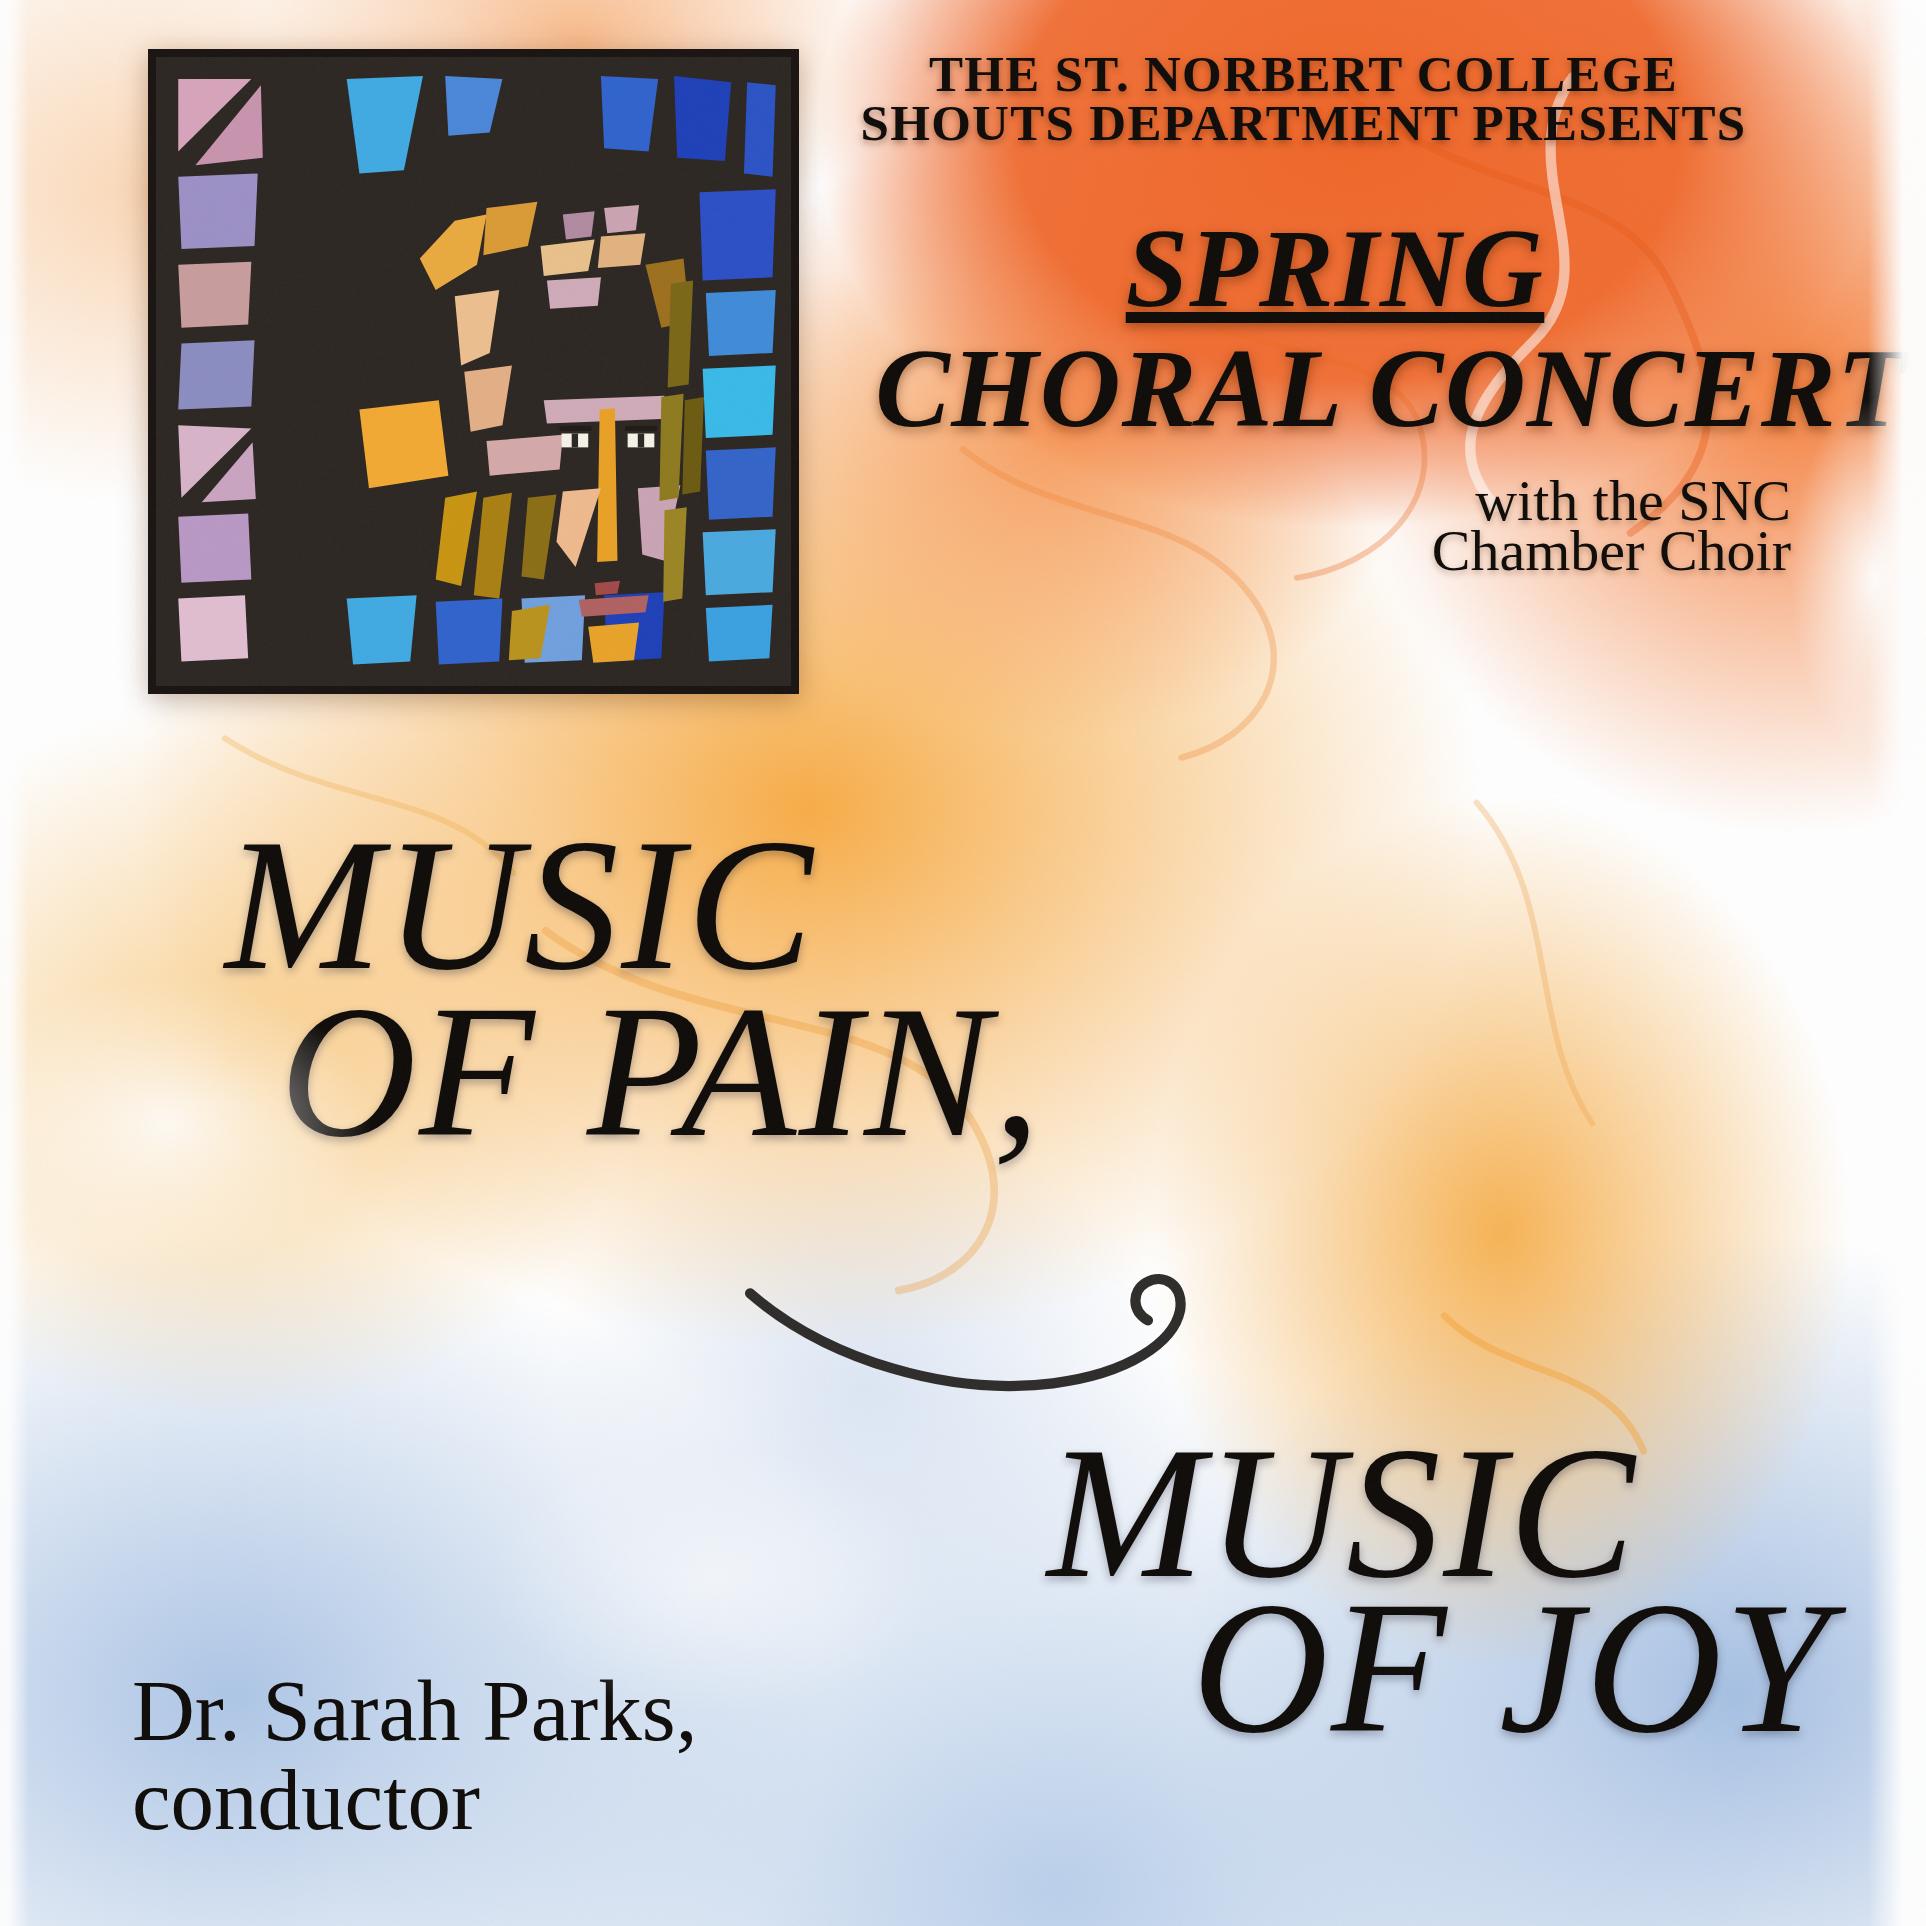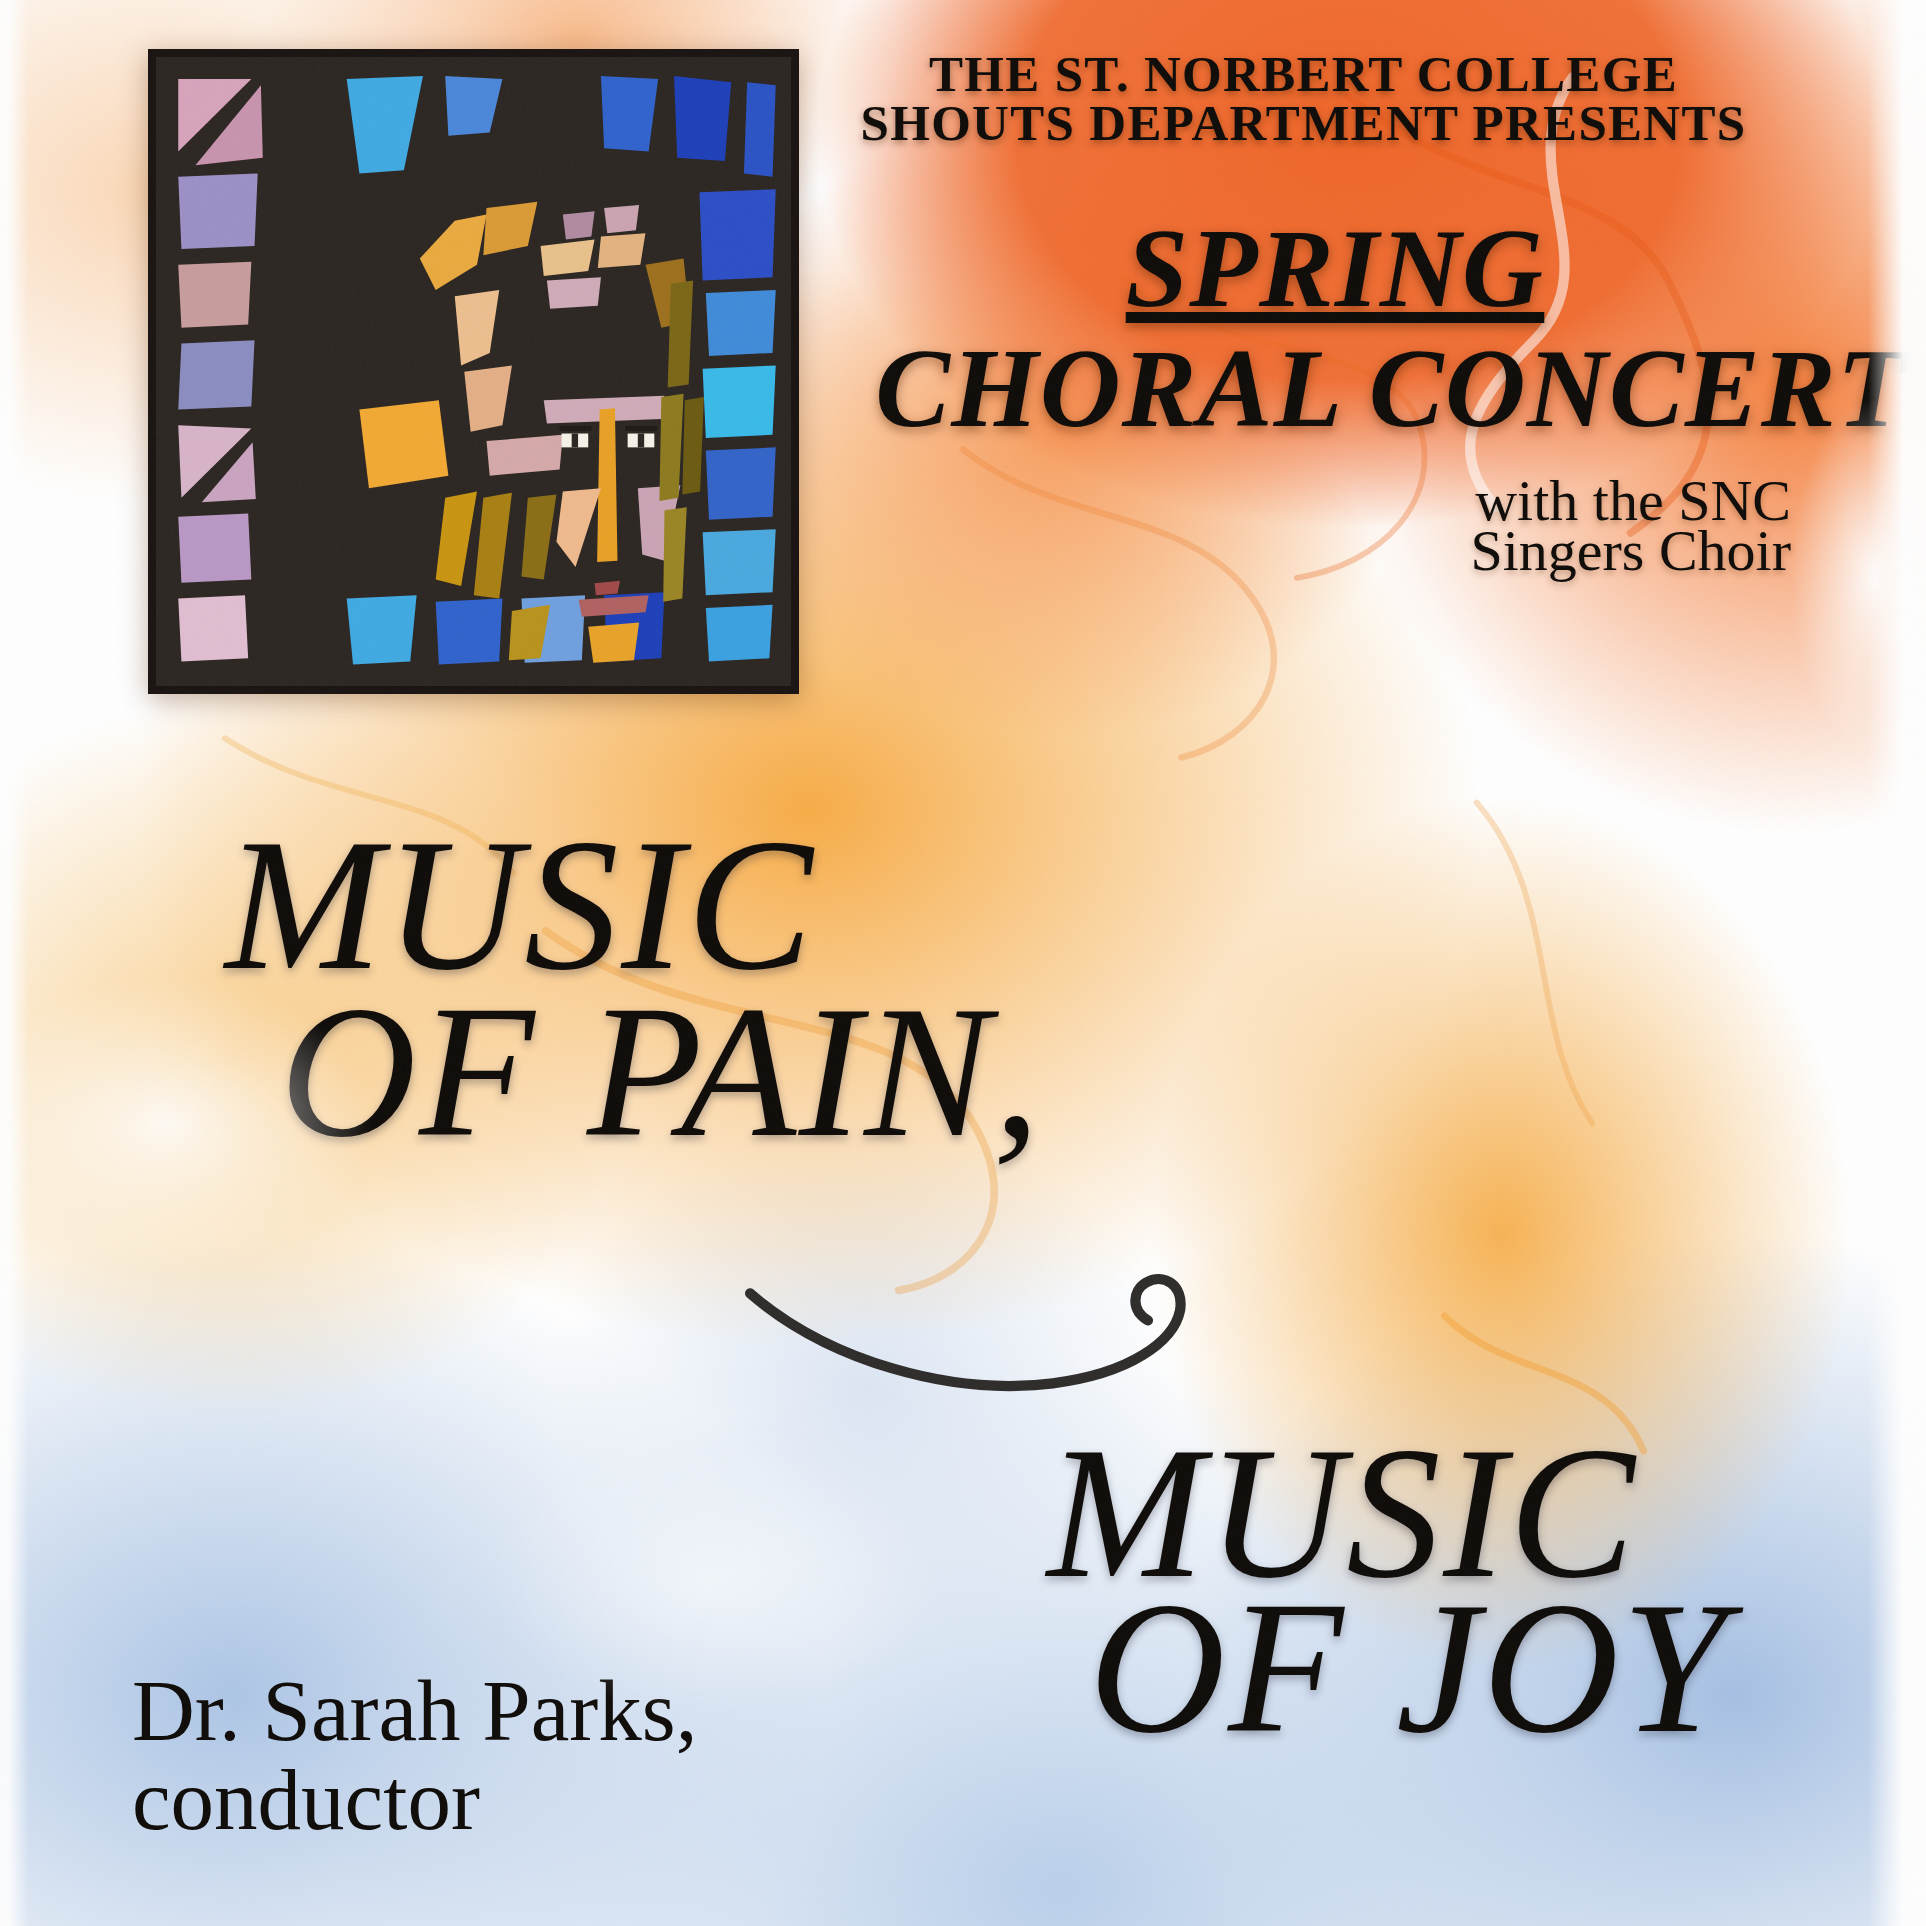--- a/index.html
+++ b/index.html
@@ -177,7 +177,7 @@
 
   <div class="txt subtitle">
     <div>with the SNC</div>
-    <div>Singers Choir</div>
+    <div>Chamber Choir</div>
   </div>
 
   <div class="txt theme theme-cries">MUSIC</div>

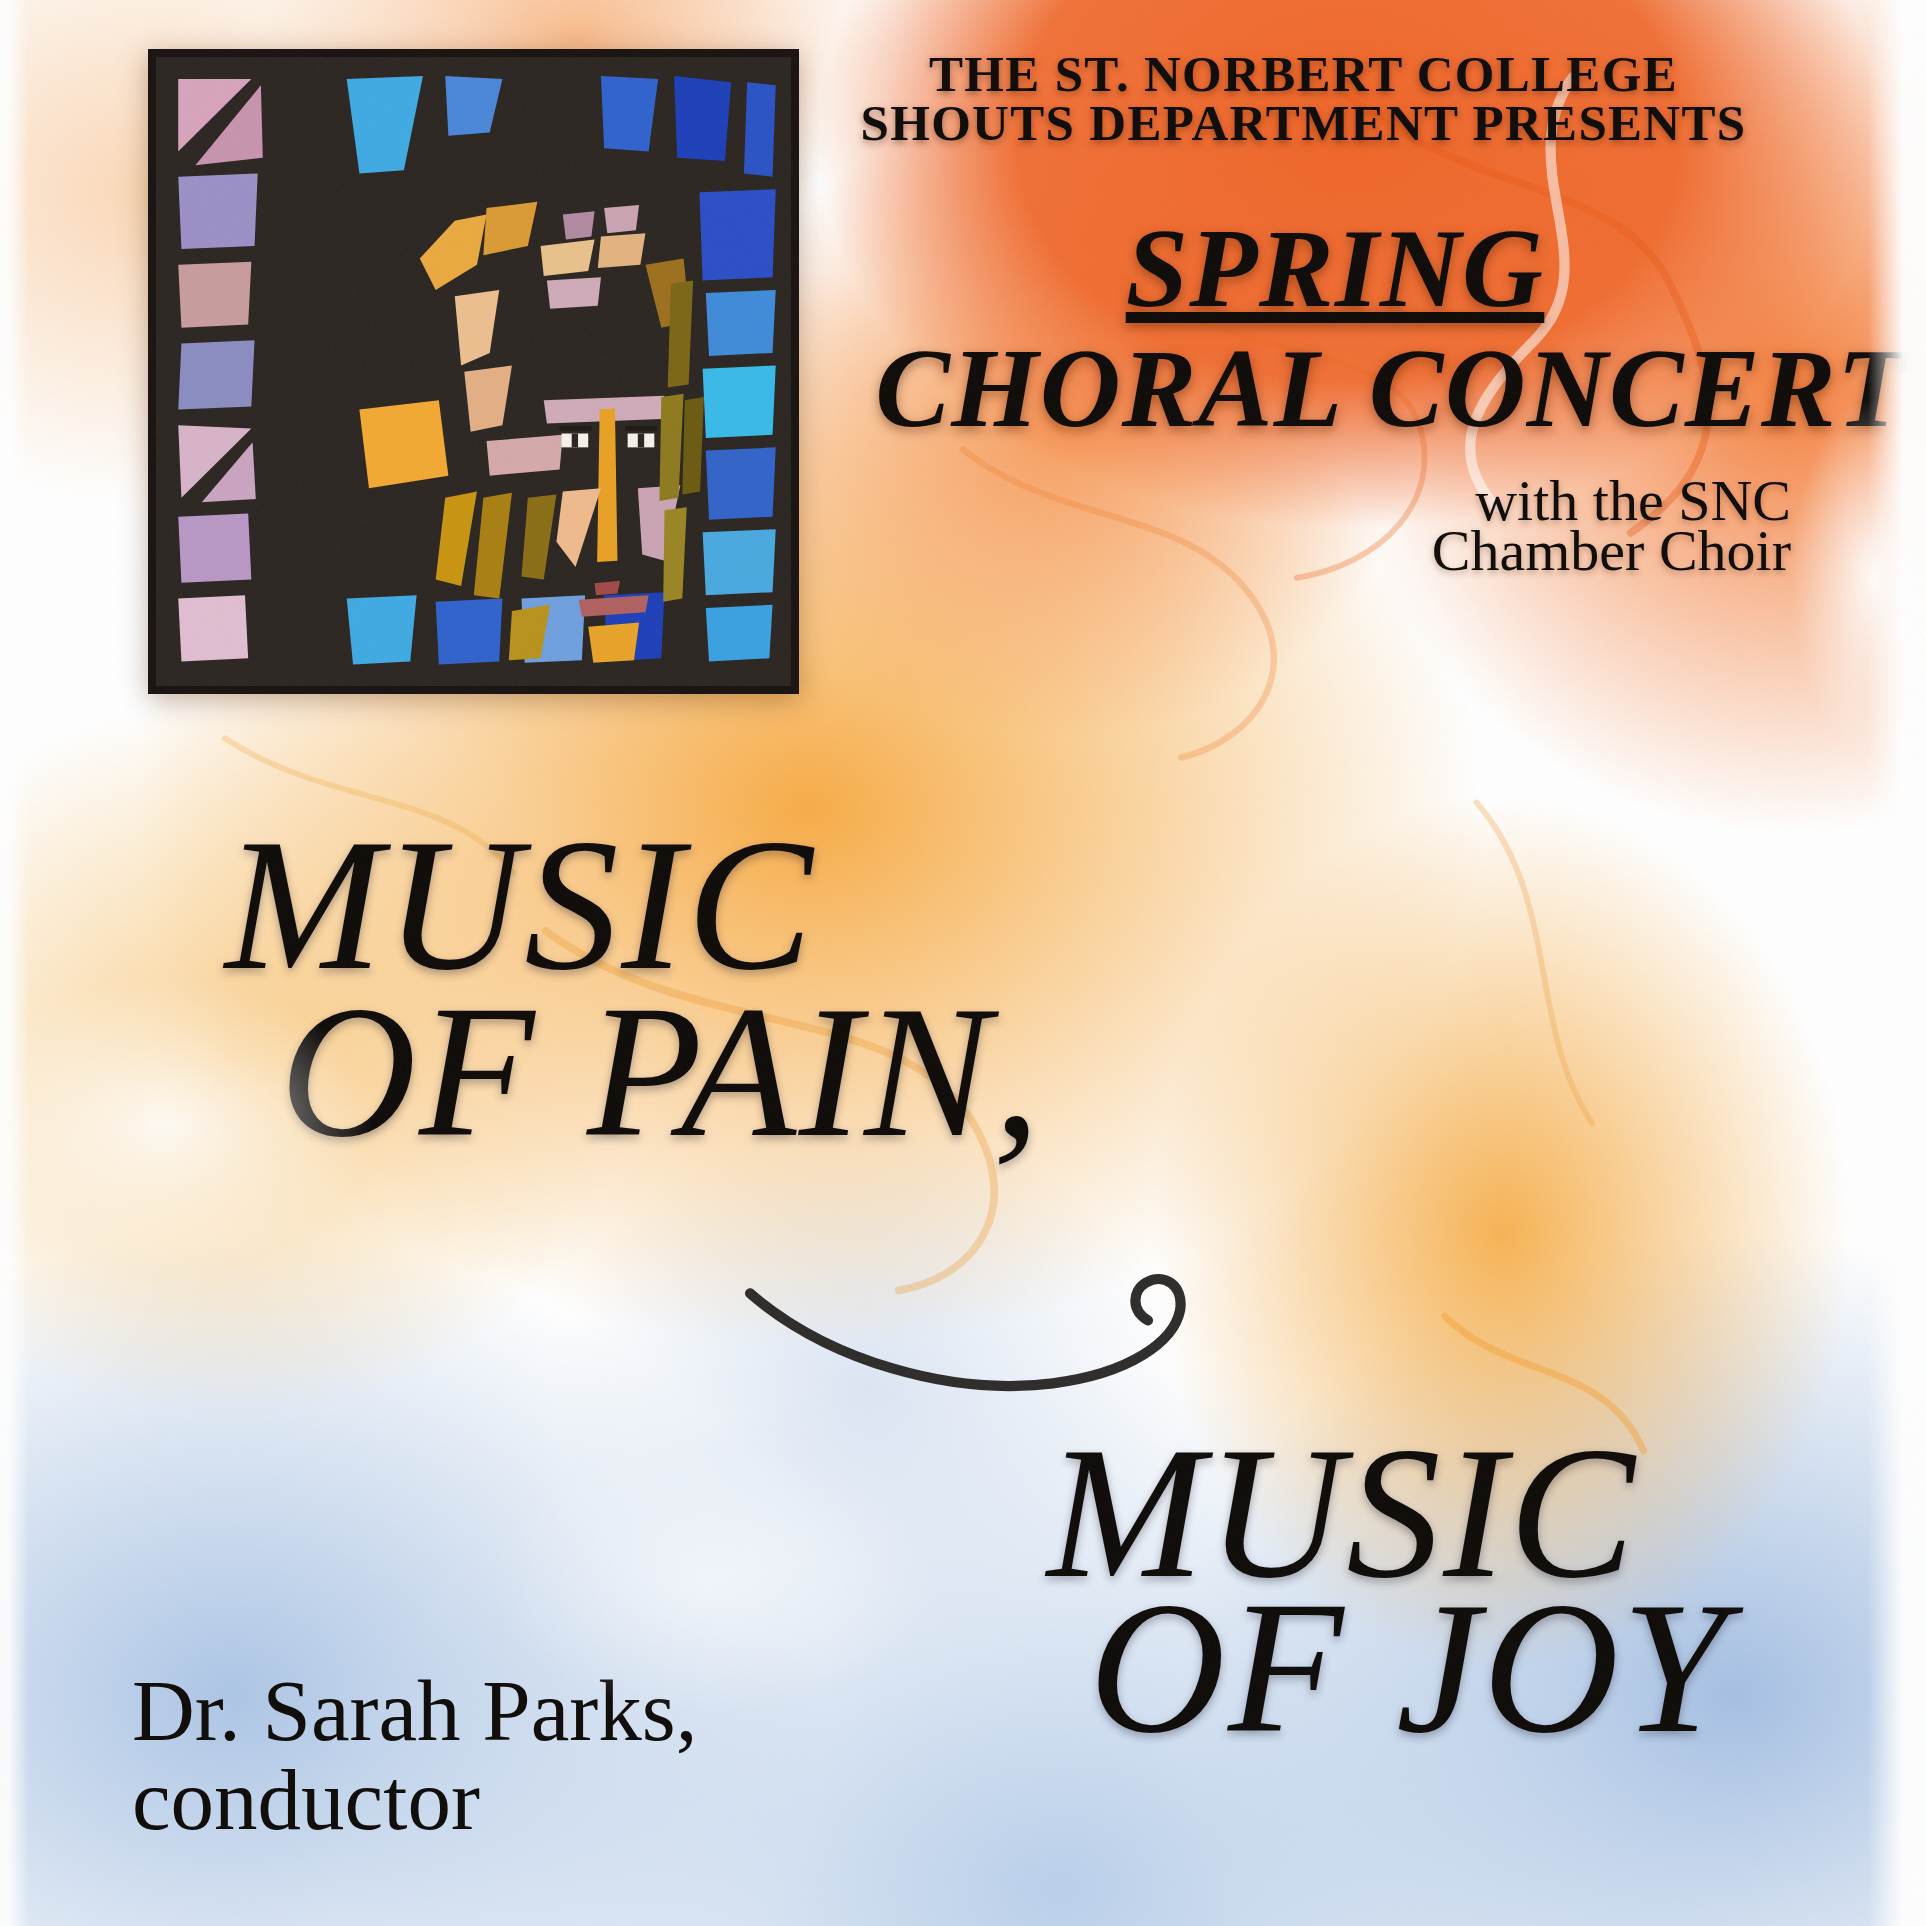--- a/index.html
+++ b/index.html
@@ -61,7 +61,7 @@
   .theme-cries {left:225px; top:796px;}
   .theme-ofpain{left:280px; top:963px;}
   .theme-shouts{left:1047px;top:1404px;}
-  .theme-ofjoy {left:1089px;top:1559px;}
+  .theme-ofjoy {left:1192px;top:1559px;}
   .credit{
     left:132px;top:1667px;font-size:87px;line-height:1.02;white-space:normal;
   }

